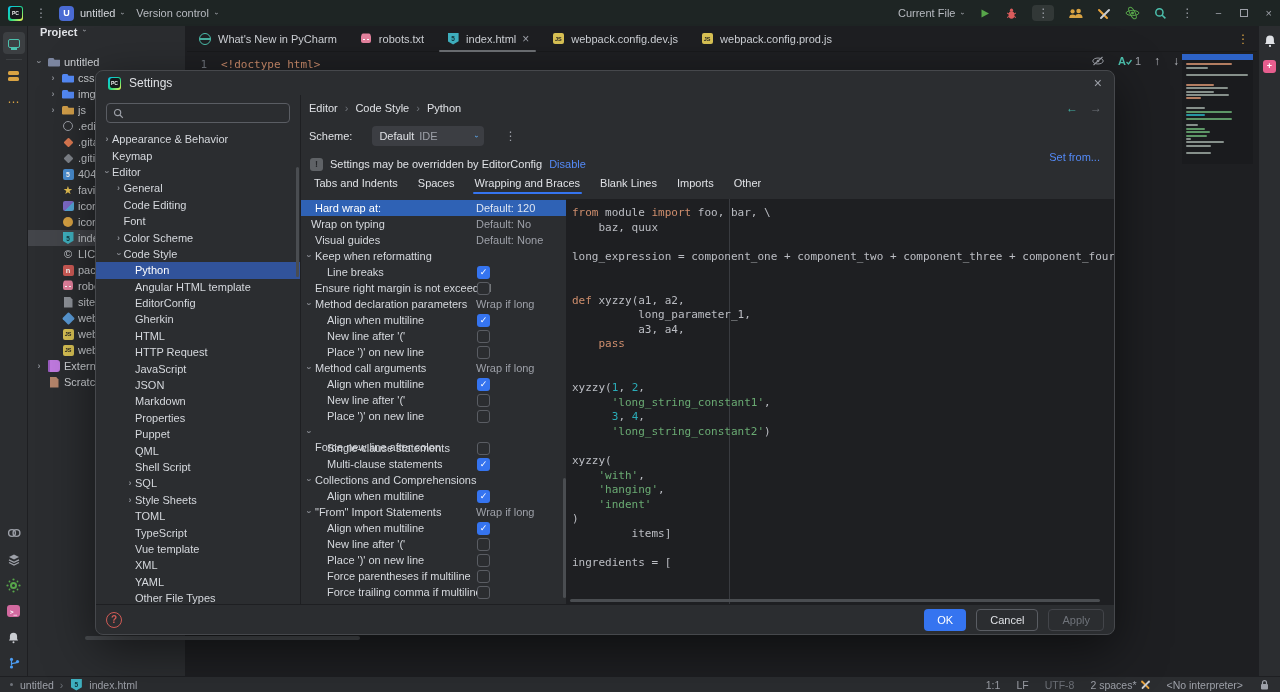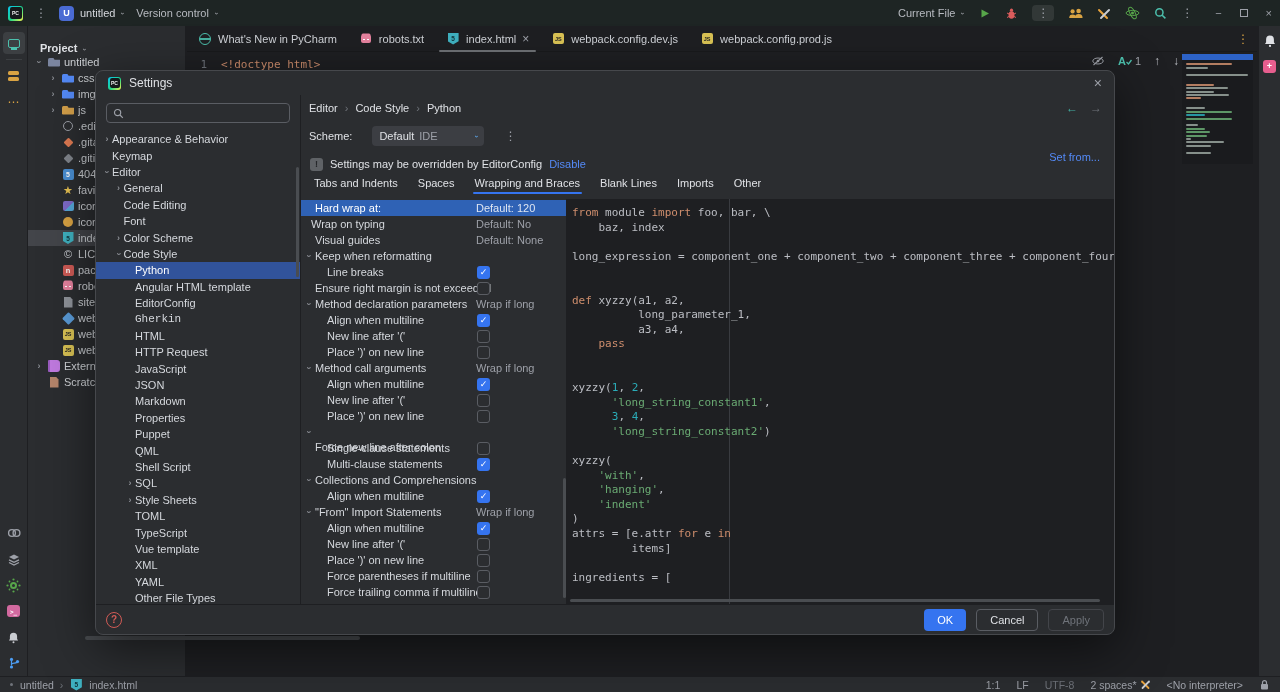--- a/index.html
+++ b/index.html
@@ -41,7 +41,7 @@
   .coins { width:11px; height:3.5px; border-radius:50%; background:#e8a33d; box-shadow:0 4.5px 0 0 #e8a33d,0 9px 0 0 #e8a33d; margin-bottom:8px; }
 
   .project-panel { position:absolute; left:28px; top:26px; width:158px; bottom:16px; background:#2b2d30; border-right:1px solid #1e1f22; overflow:hidden; }
-  .pp-header { height:28px; display:flex; align-items:flex-end; gap:6px; padding-left:12px; font-weight:bold; color:#dfe1e5; }
+  .pp-header { height:28px; display:flex; align-items:flex-start; gap:6px; padding-left:12px; font-weight:bold; color:#dfe1e5; }
   .ptree-row { height:16px; display:flex; align-items:center; gap:3px; white-space:nowrap; color:#cfd2d6; }
   .ptree-row.psel { background:#43454a; }
   .chev { width:10px; flex:none; color:#8a8d93; font-size:9px; font-weight:bold; text-align:center; }

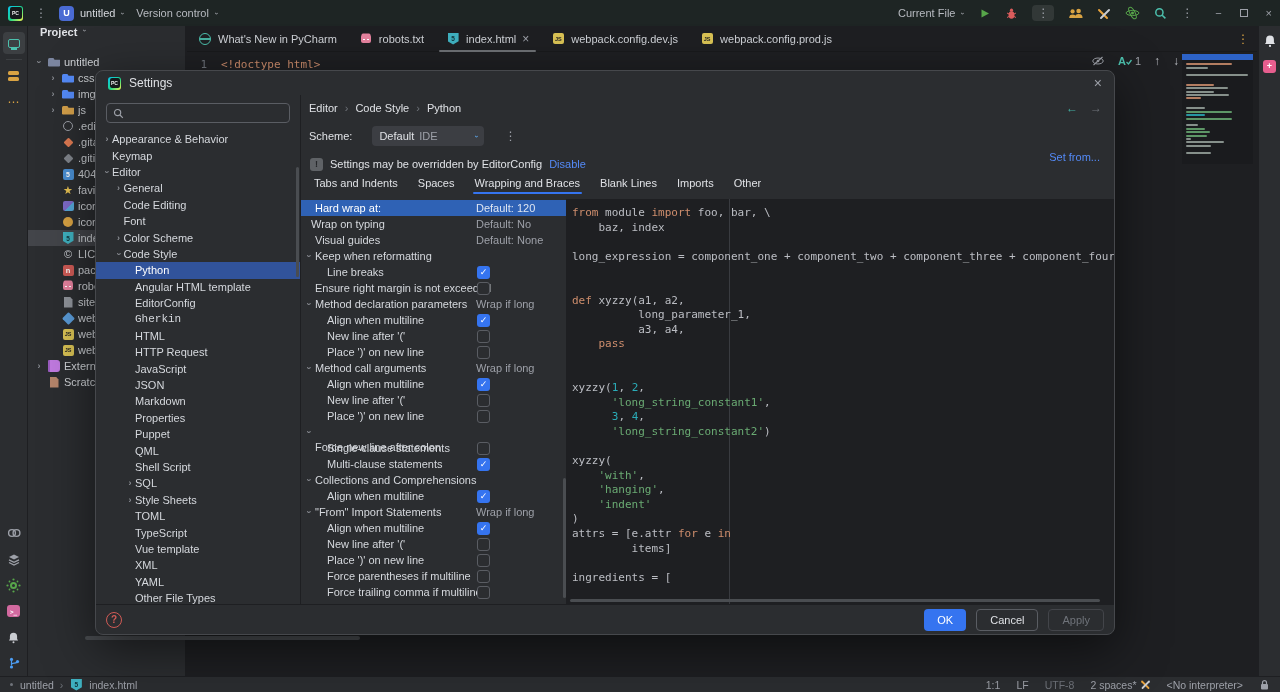--- a/index.html
+++ b/index.html
@@ -798,7 +798,7 @@
           <div class="pv-guide"></div>
           <div id="preview-code">
               <div class="pline"><span class="tok-k">from</span><span class="tok-p"> module </span><span class="tok-k">import</span><span class="tok-p"> foo, bar, \</span></div>
-              <div class="pline"><span class="tok-p">    baz, index</span></div>
+              <div class="pline"><span class="tok-p">    baz, quux</span></div>
               <div class="pline">&nbsp;</div>
               <div class="pline"><span class="tok-p">long_expression = component_one + component_two + component_three + component_four + component_five + c</span></div>
               <div class="pline">&nbsp;</div>

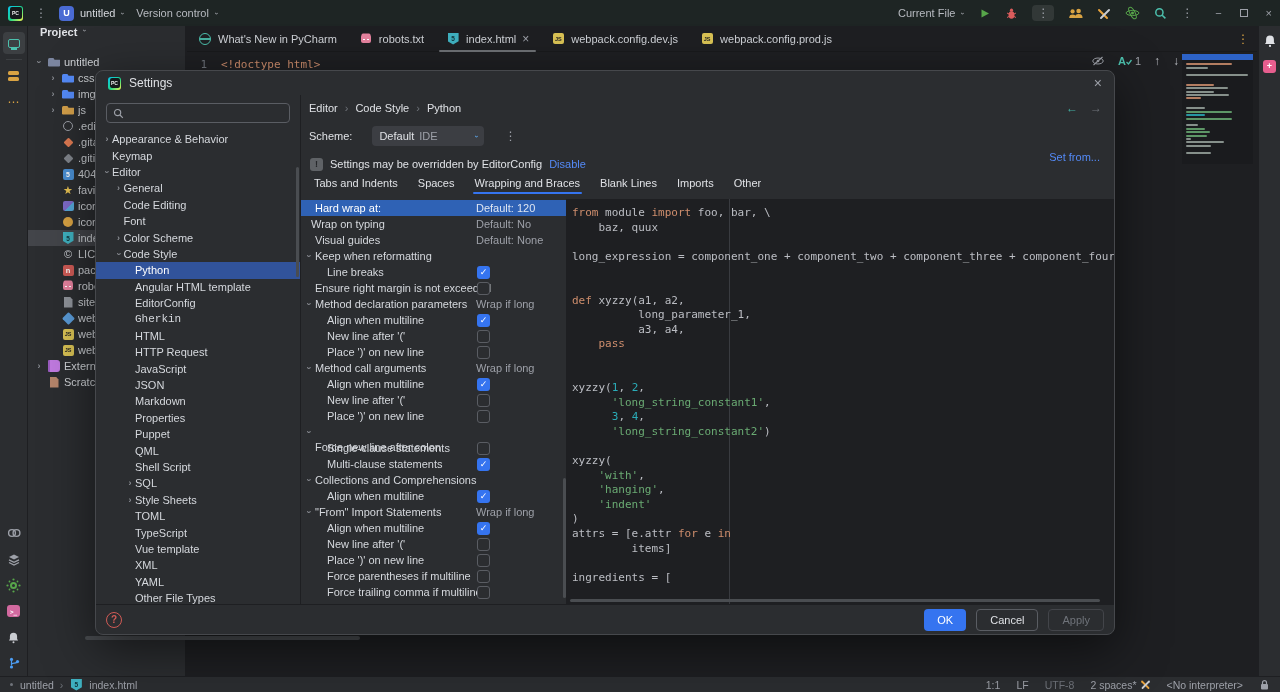--- a/index.html
+++ b/index.html
@@ -577,7 +577,7 @@
             <span class="chev hidden"></span>
             <span>EditorConfig</span>
           </div>
-          <div class="stree-row" style="padding-left: 29px; font-family: Liberation Mono, monospace;">
+          <div class="stree-row" style="padding-left: 29px;">
             <span class="chev hidden"></span>
             <span>Gherkin</span>
           </div>

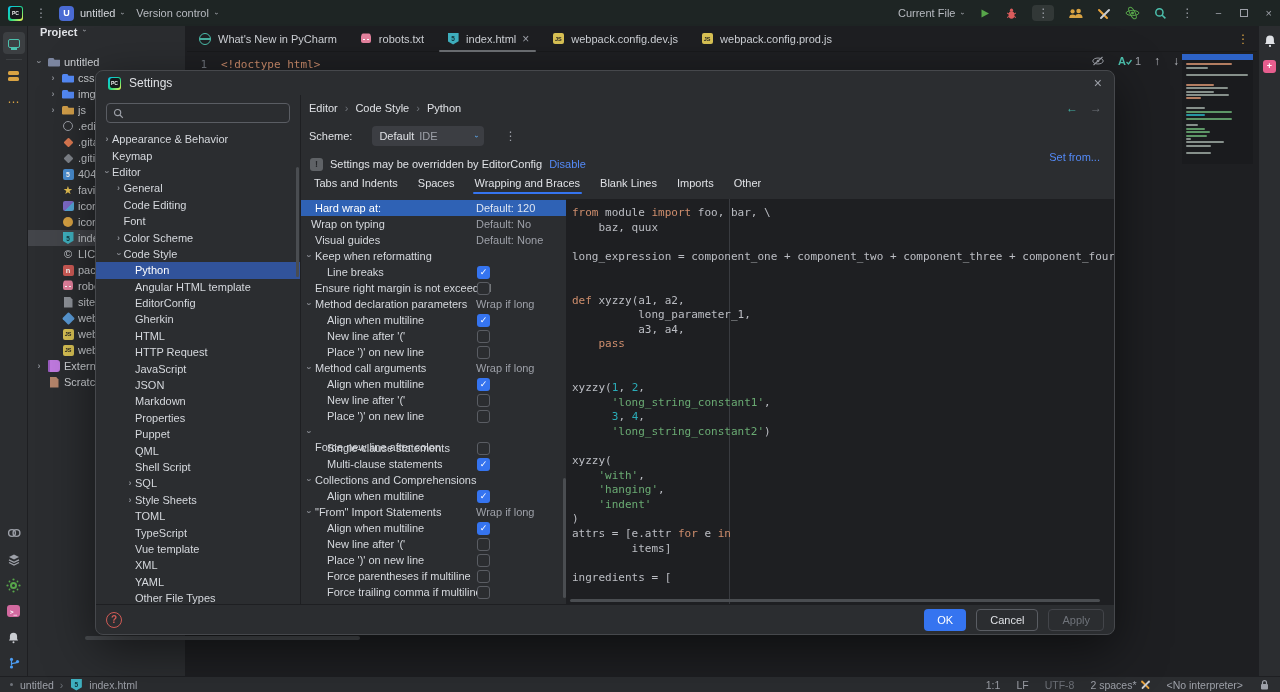--- a/index.html
+++ b/index.html
@@ -819,7 +819,6 @@
               <div class="pline"><span class="tok-p">    </span><span class="tok-s">'hanging'</span><span class="tok-p">,</span></div>
               <div class="pline"><span class="tok-p">    </span><span class="tok-s">'indent'</span></div>
               <div class="pline"><span class="tok-p">)</span></div>
-              <div class="pline"><span class="tok-p">attrs = [e.attr </span><span class="tok-k">for</span><span class="tok-p"> e </span><span class="tok-k">in</span></div>
               <div class="pline"><span class="tok-p">         items]</span></div>
               <div class="pline">&nbsp;</div>
               <div class="pline"><span class="tok-p">ingredients = [</span></div>

